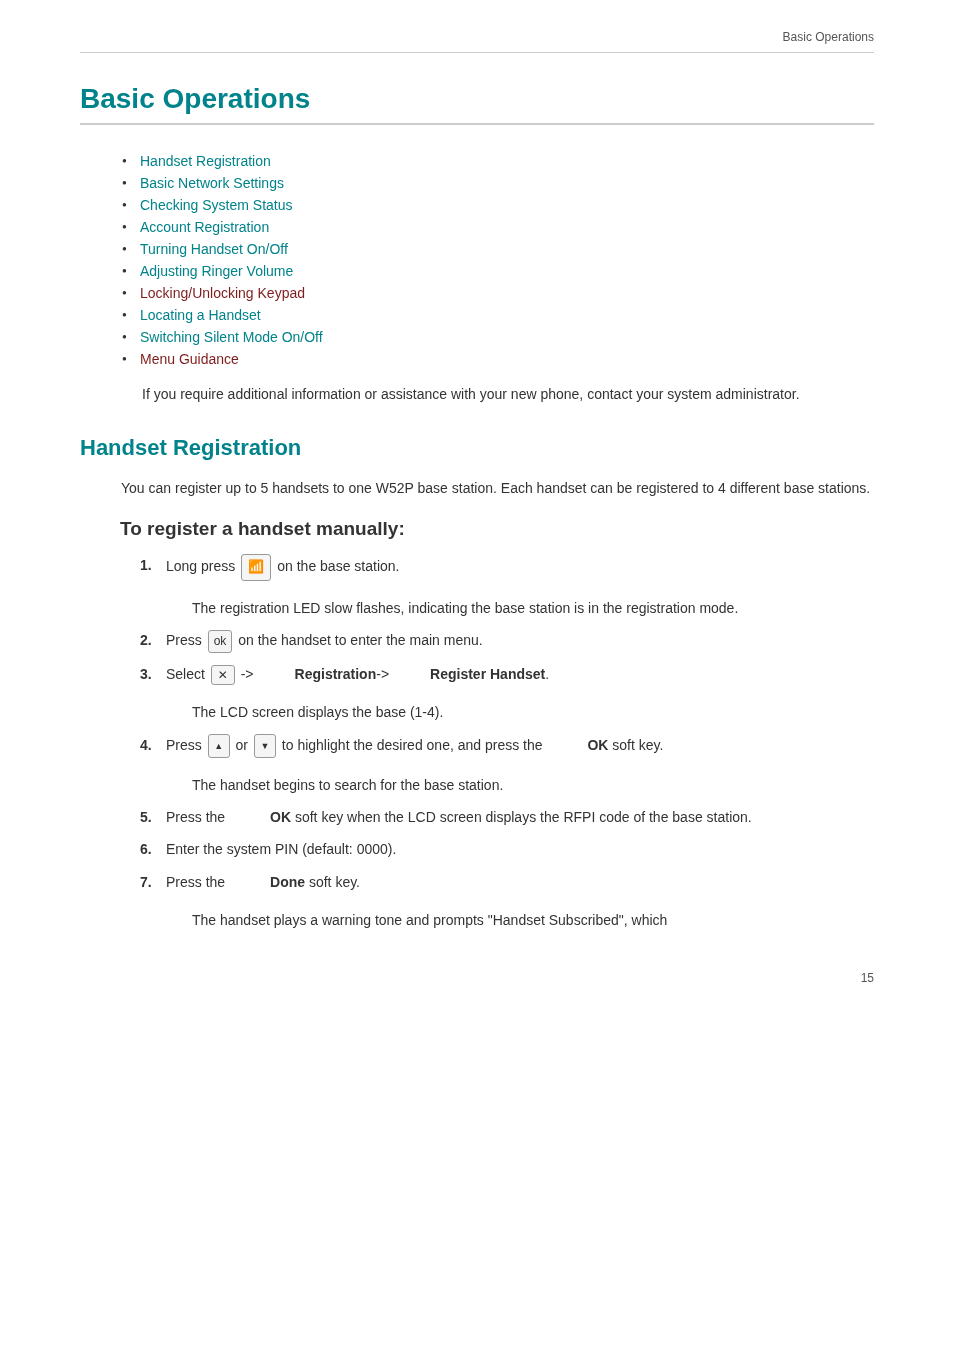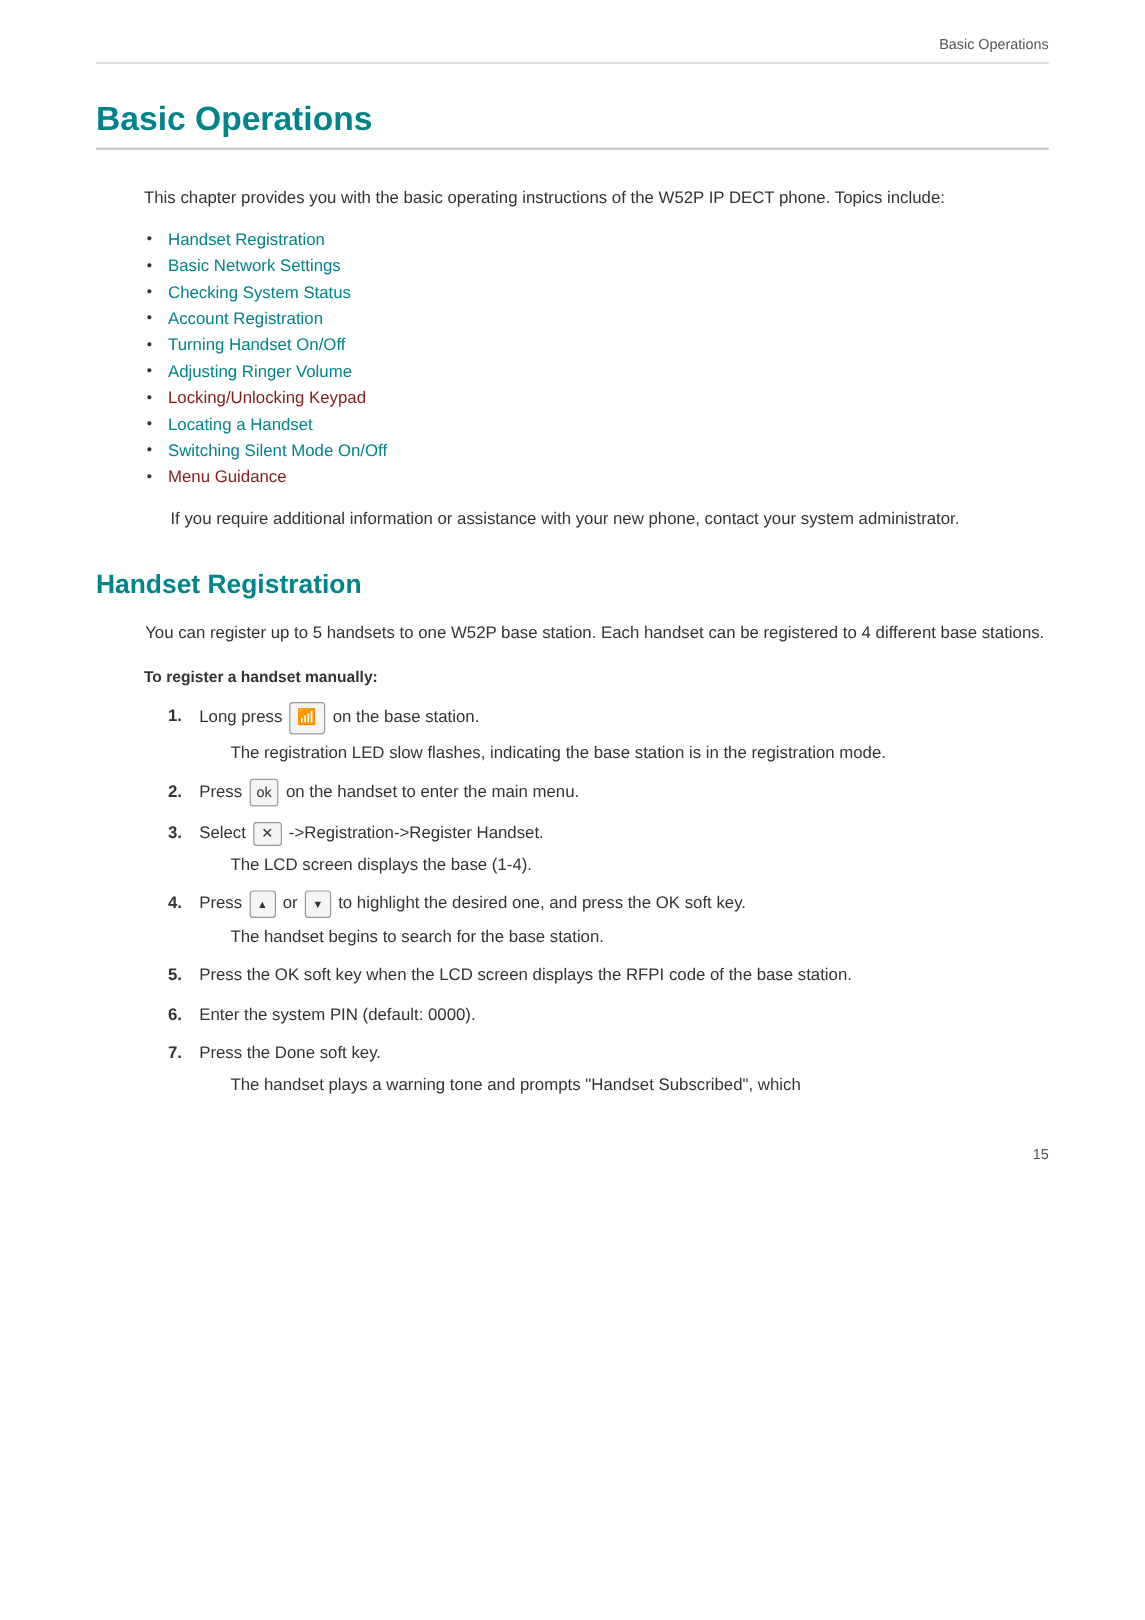--- a/index.html
+++ b/index.html
@@ -201,7 +201,6 @@
   <div class="chapter-title">Basic Operations</div>
   <hr class="chapter-divider">
 
-  <p class="intro-text">This chapter provides you with the basic operating instructions of the W52P IP DECT phone. Topics include:</p>
 
   <ul class="toc-list">
     <li><a style="color: rgb(0, 131, 138); text-decoration: none;">Handset Registration</a></li>

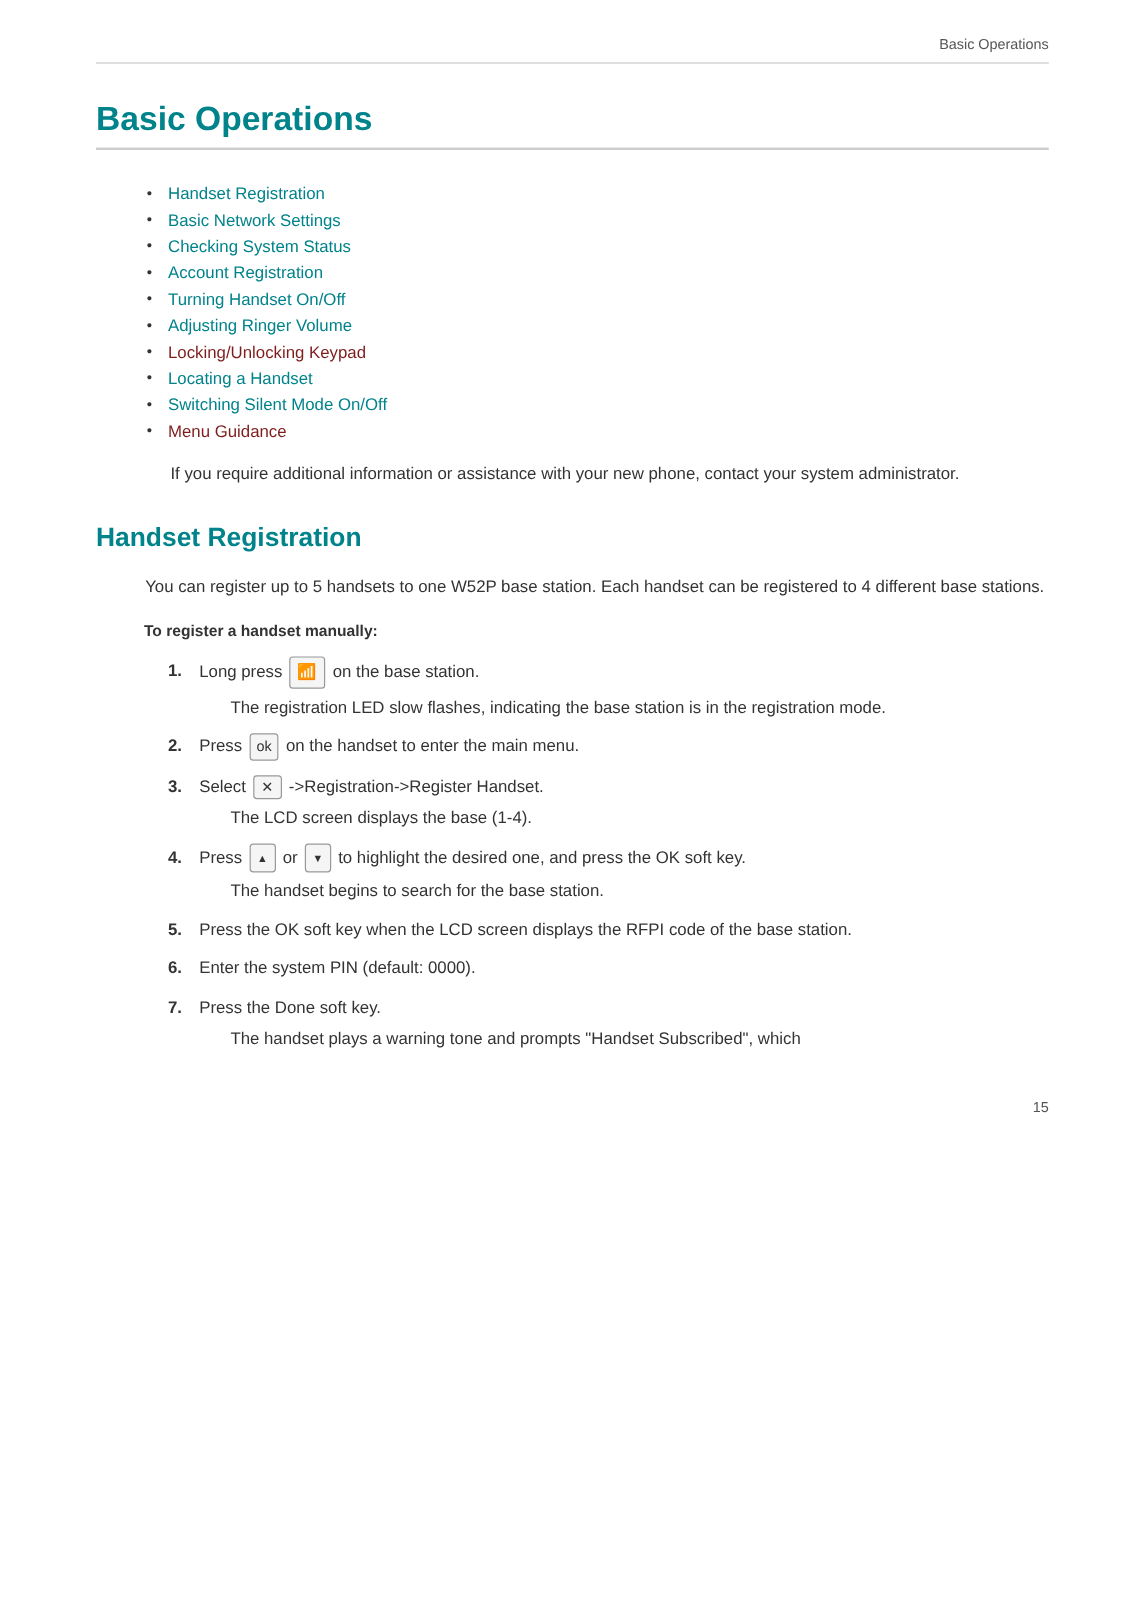--- a/index.html
+++ b/index.html
@@ -95,7 +95,7 @@
 
     .procedure-heading {
       font-weight: bold;
-      font-size: 13px;
+      font-size: 19px;
       margin-left: 40px;
       margin-bottom: 14px;
     }

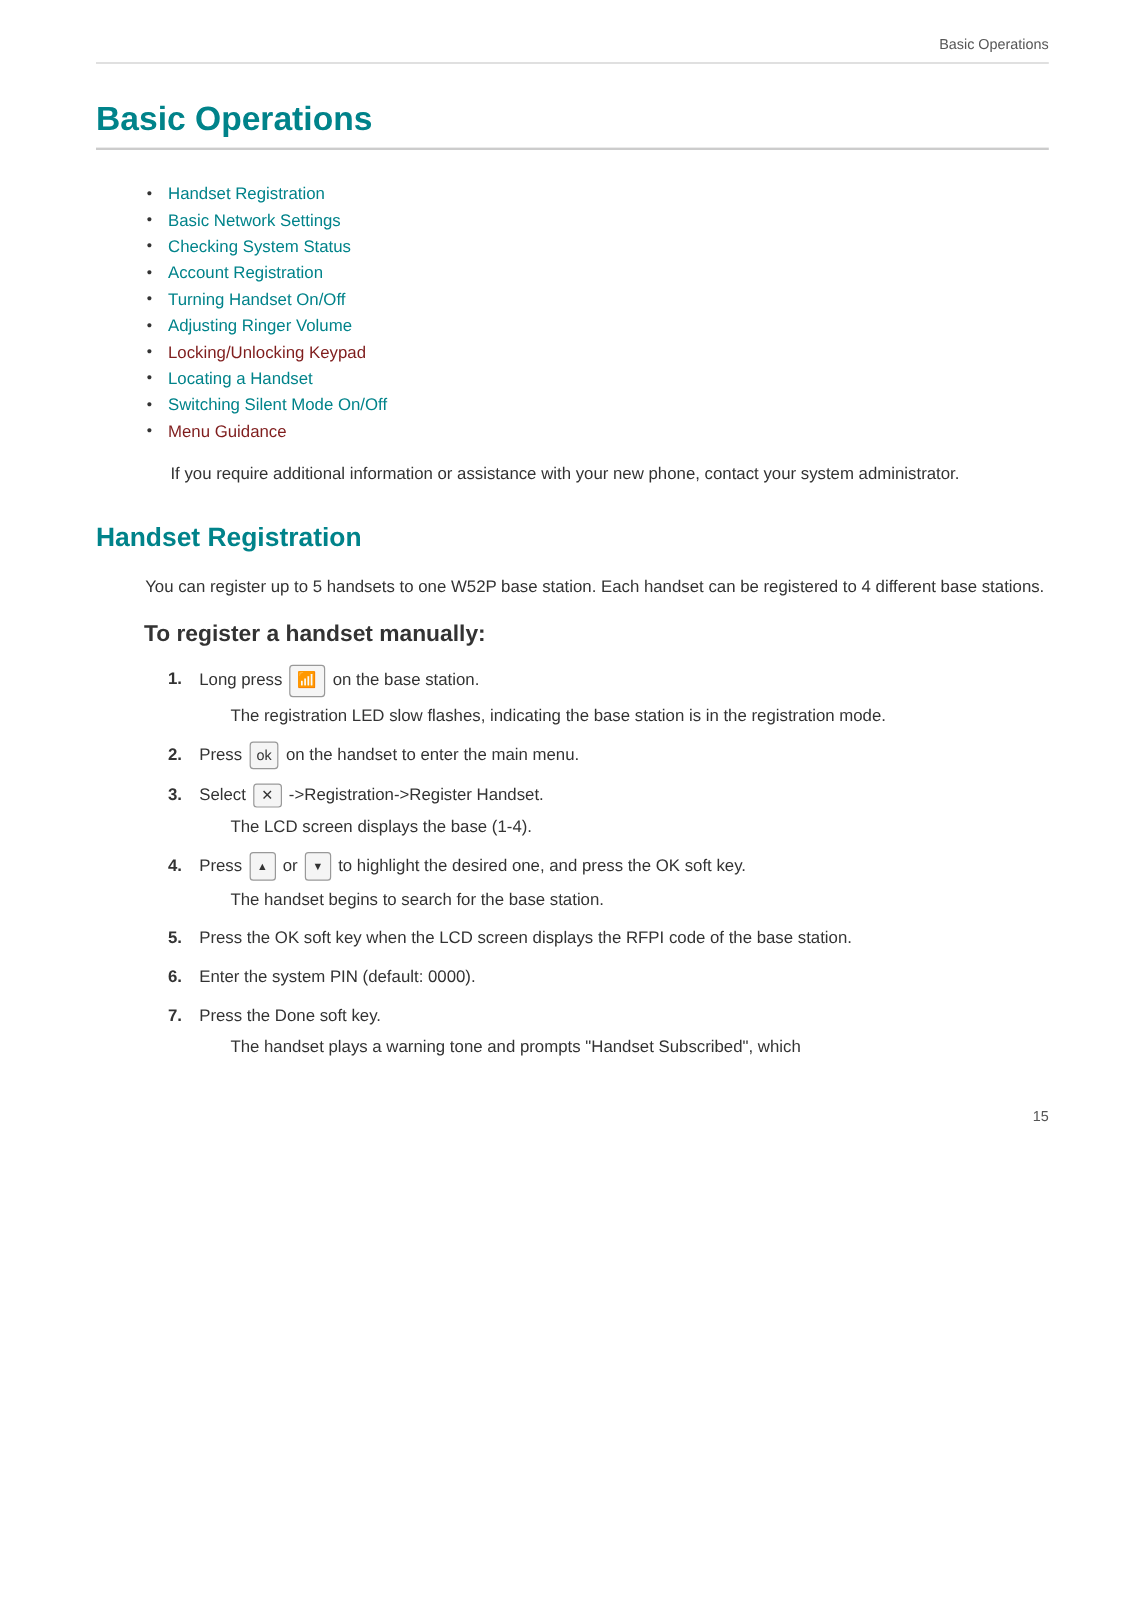--- a/index.html
+++ b/index.html
@@ -125,7 +125,7 @@
 
     .step-note {
       margin-left: 26px;
-      margin-top: 4px;
+      margin-top: 16px;
       line-height: 1.6;
       color: #333;
       display: block;

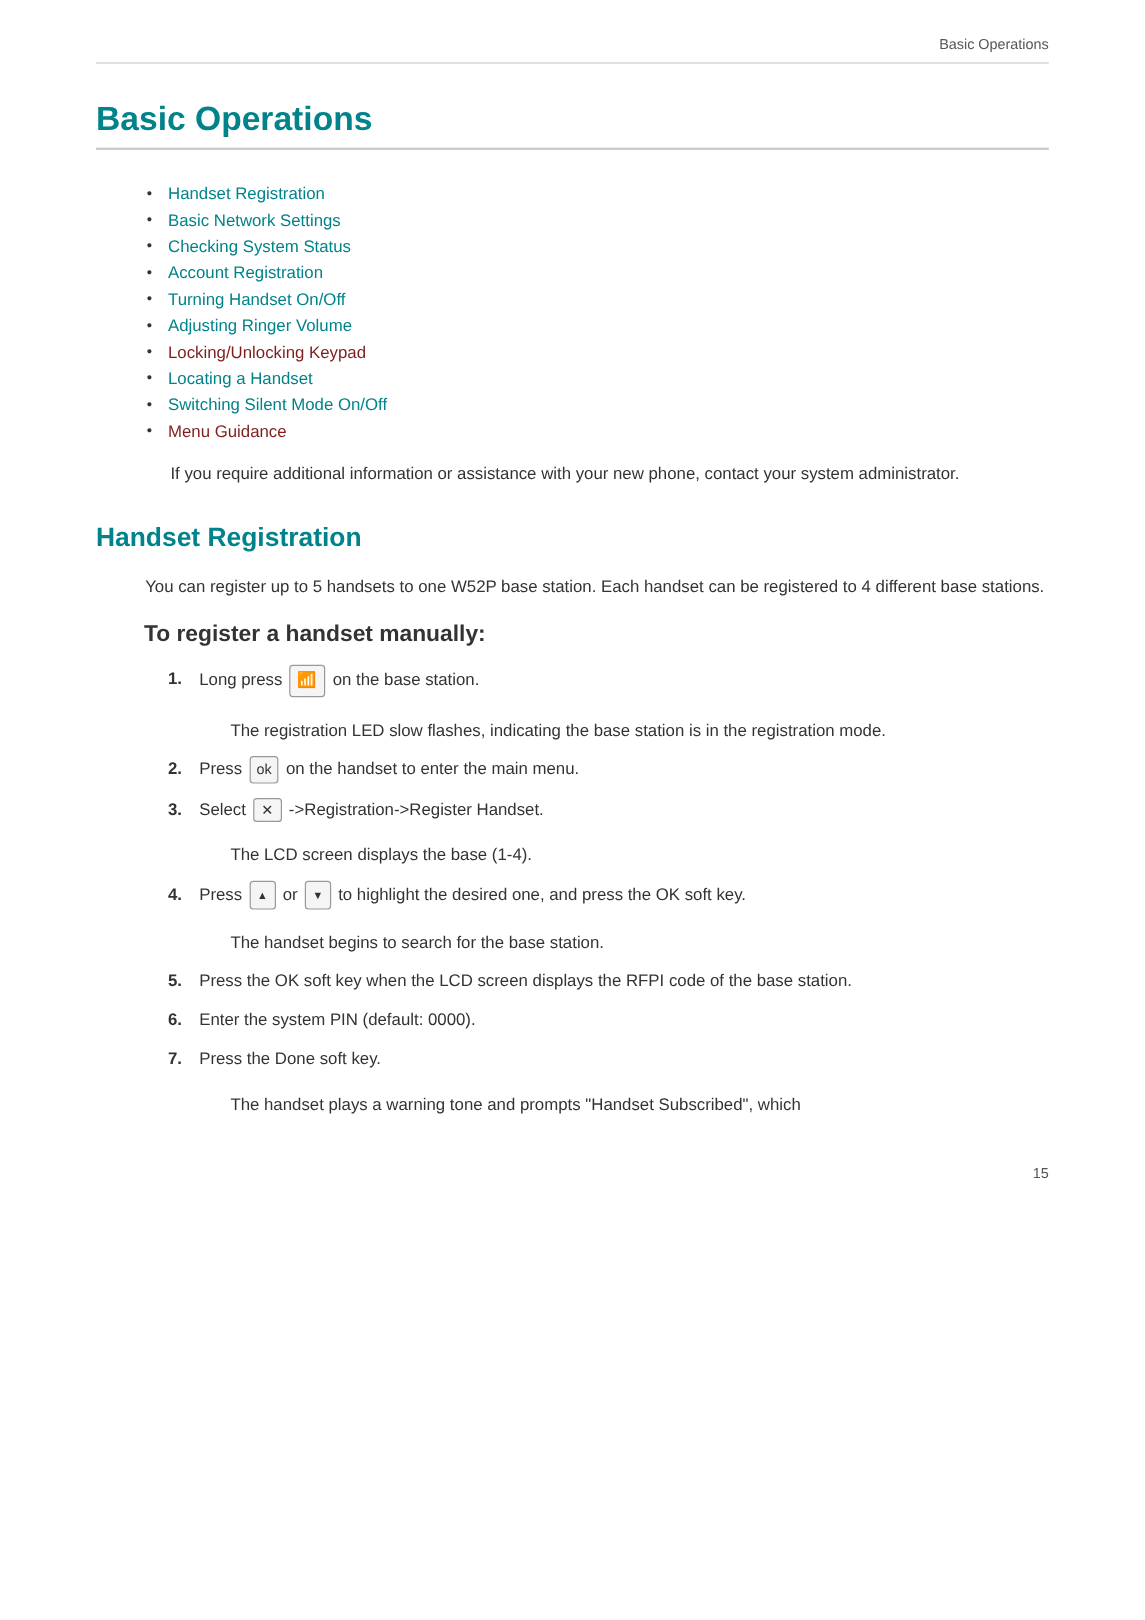--- a/index.html
+++ b/index.html
@@ -176,7 +176,7 @@
       font-size: 12px;
     }
 
-    .bold { font-weight: normal; }
+    .bold { font-weight: bold; margin-left: 41px; }
 
     .page-number {
       text-align: right;

